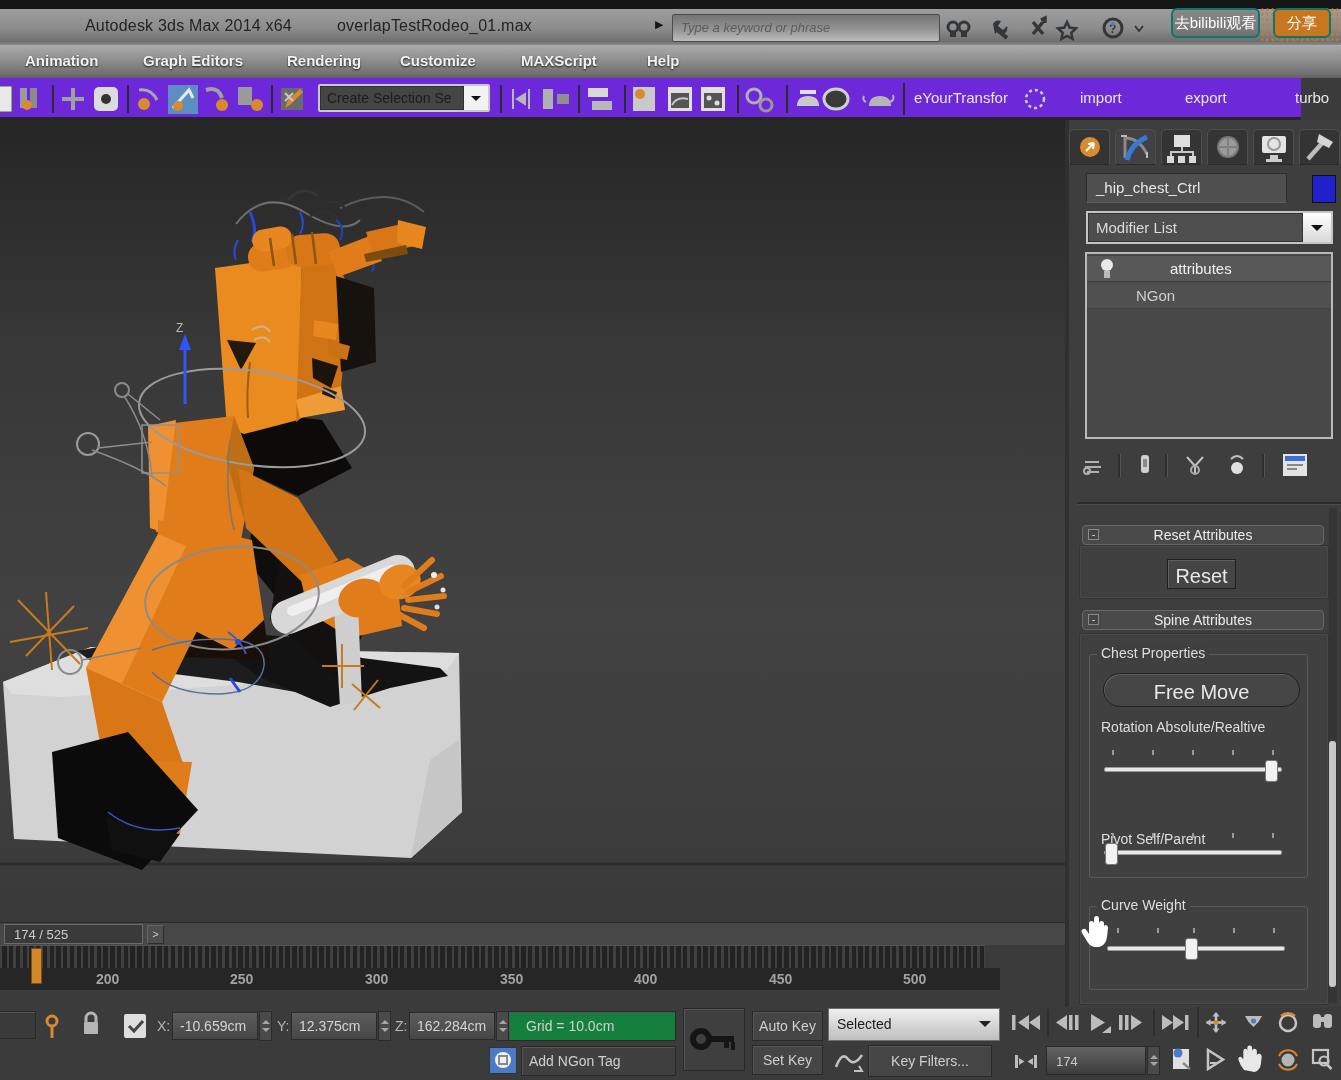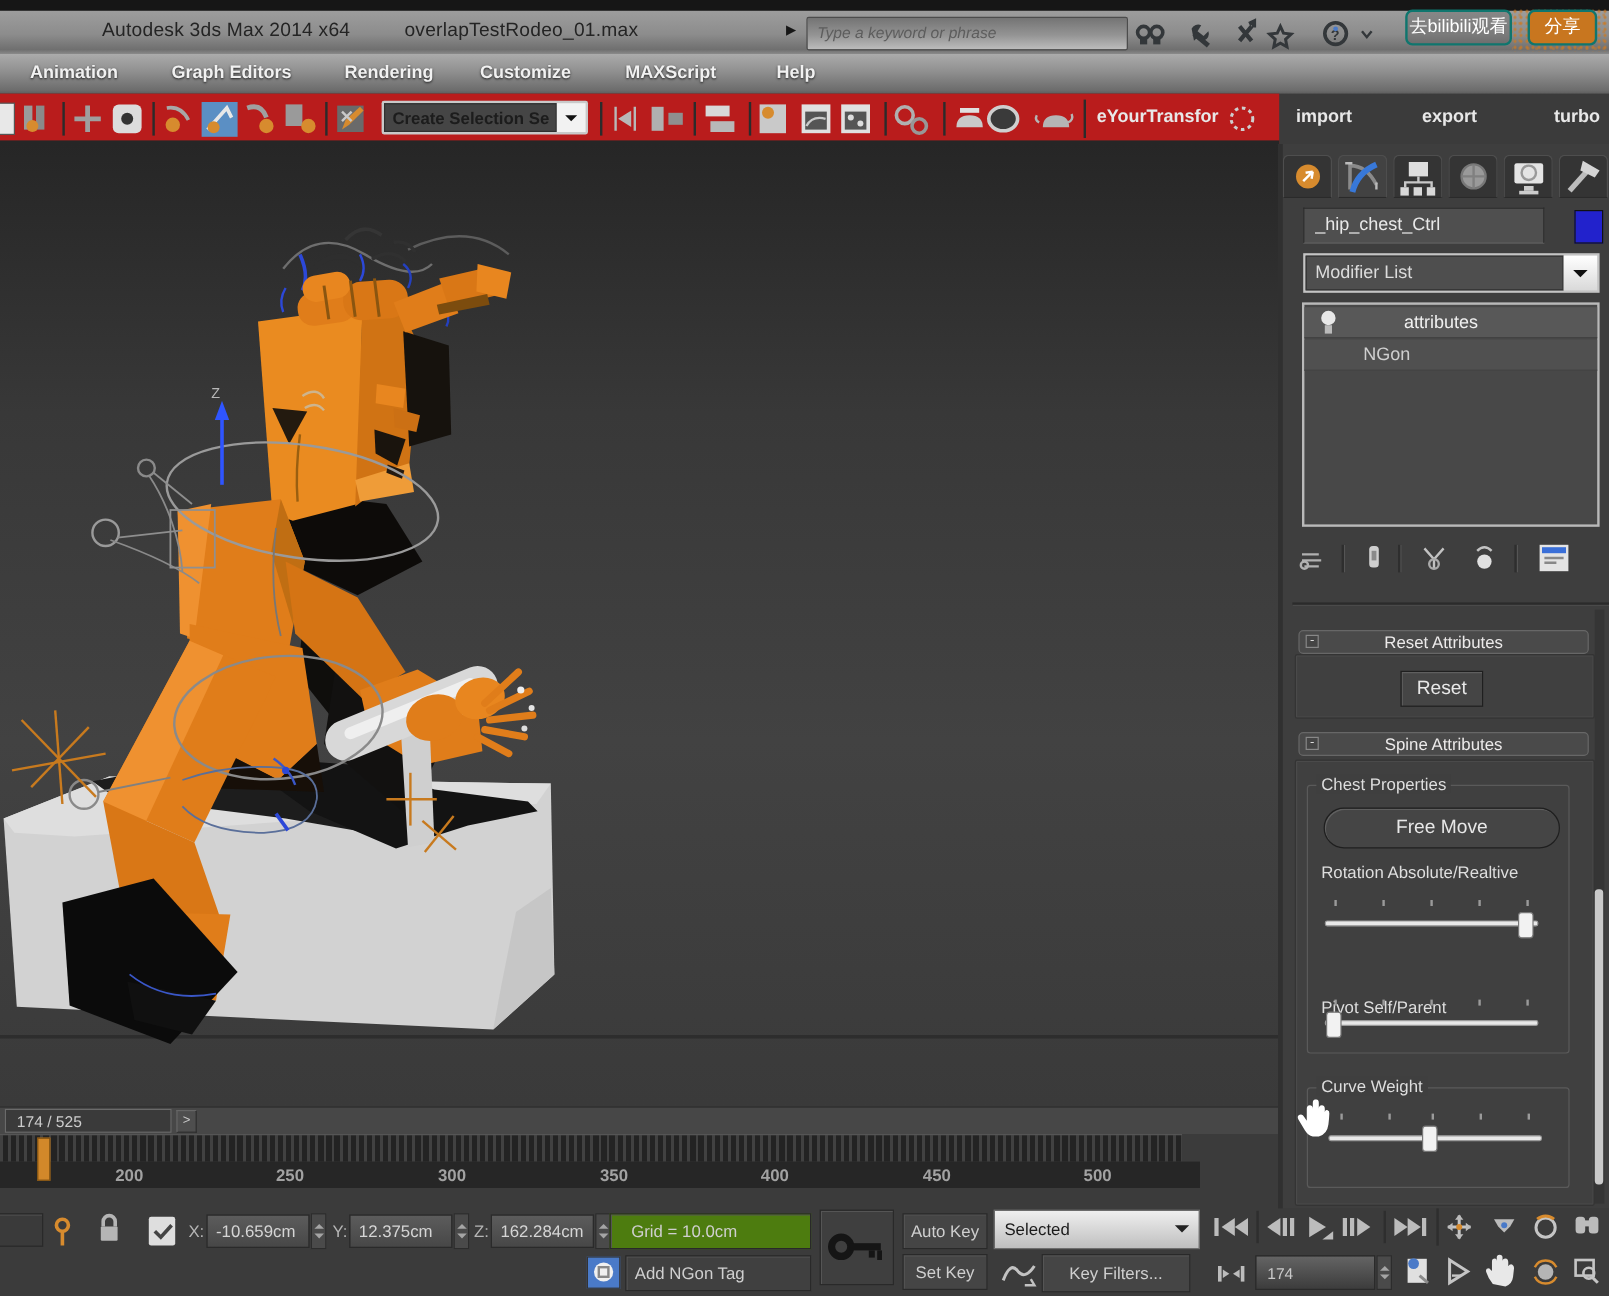--- a/index.html
+++ b/index.html
@@ -28,7 +28,7 @@
 .menu { position:absolute; top:7px; font-size:15px; font-weight:bold; color:#f1f1f1; text-shadow:0 1px 2px rgba(0,0,0,0.8); }
 
 
-#toolbar { left:0; top:78px; width:1066px; height:42px; background:#b91c1c; border-bottom:3px solid #262626;font-weight:bold; }
+#toolbar { left:0; top:78px; width:1301px; height:42px; background:#6d28d9; border-bottom:3px solid #262626; }
 #cselbox { position:absolute; left:318px; top:6px; width:172px; height:28px; background:#c9c9c9;
   border-radius:2px; padding:2px; }
 #cselinner { position:absolute; left:2px; top:2px; width:144px; height:24px; background:#454545;

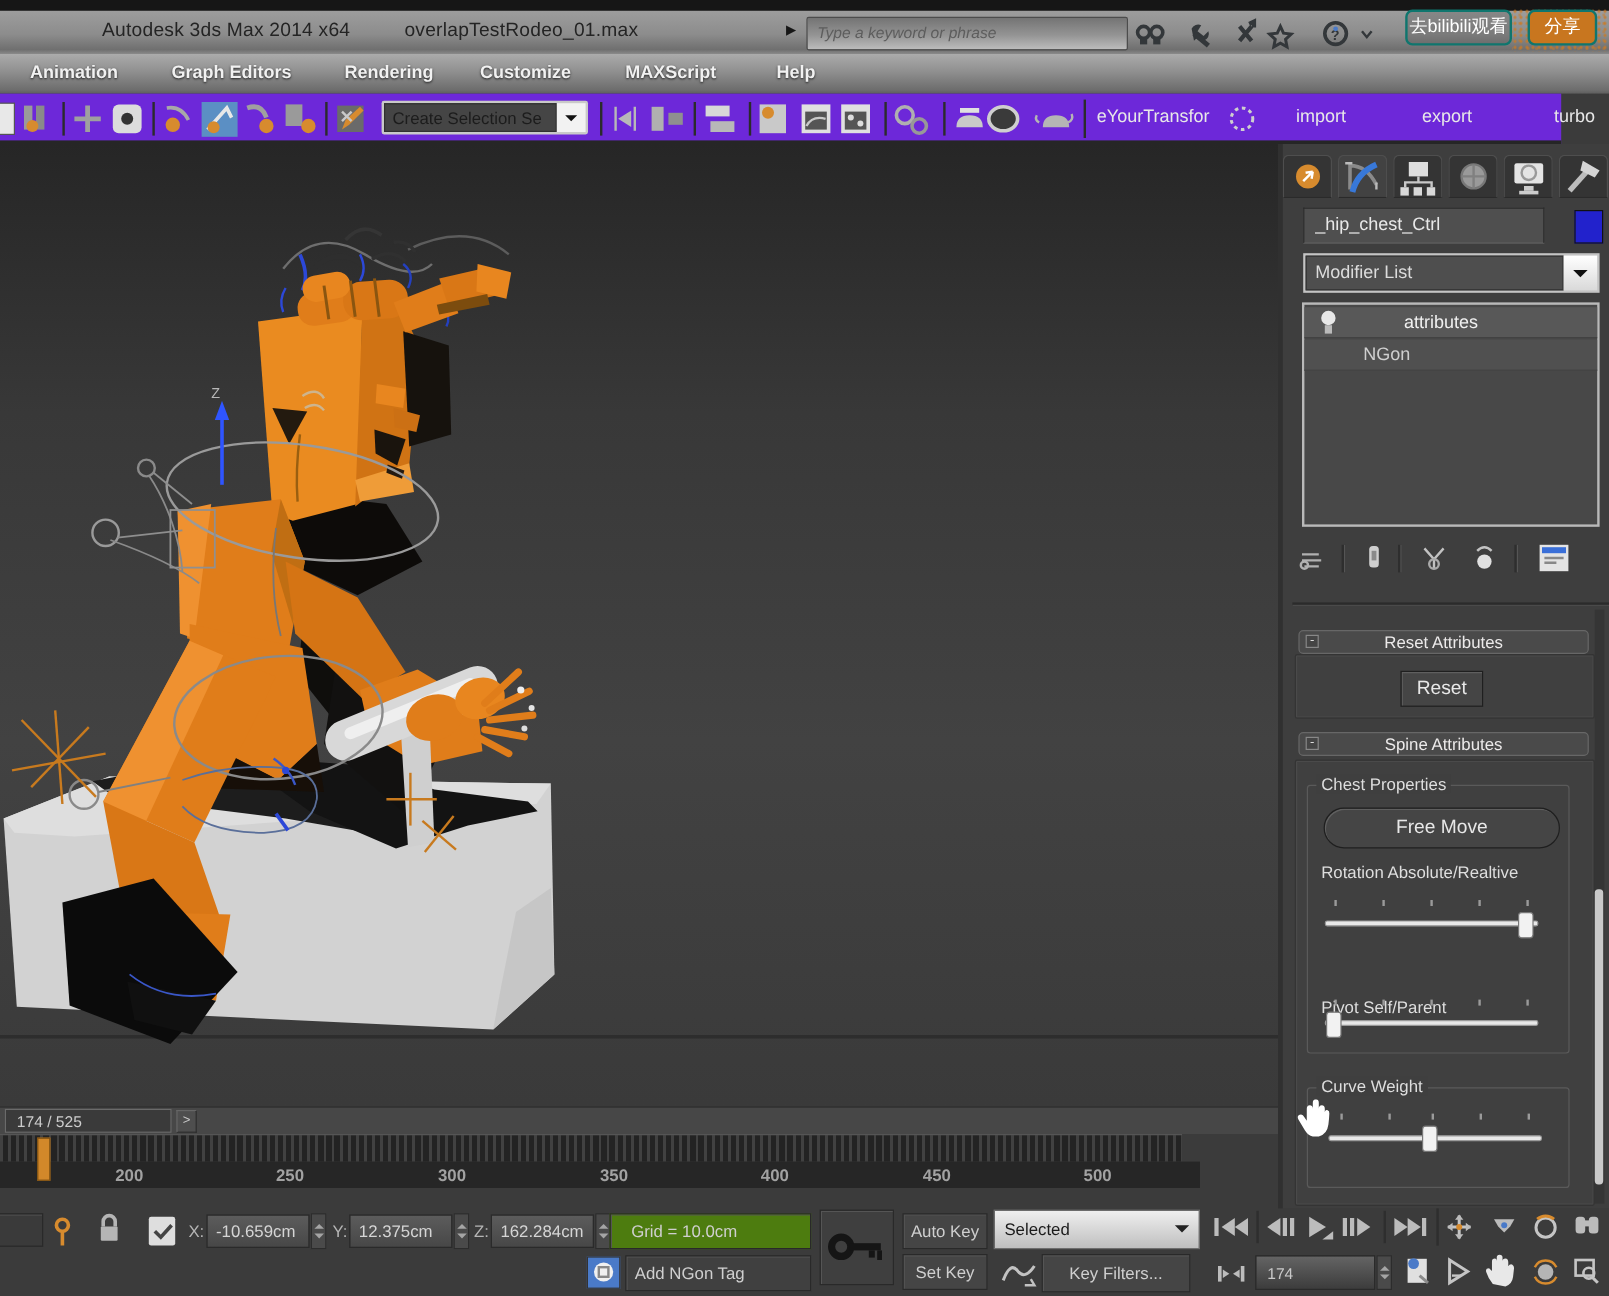--- a/index.html
+++ b/index.html
@@ -81,7 +81,7 @@
 .rollbody { position:absolute; left:10px; width:250px; background:#404040; border:1px solid #343434;
   box-shadow:inset 0 0 0 1px #4a4a4a; border-radius:2px; }
 .btn { position:absolute; background:#454545; border:1px solid #1f1f1f; box-shadow:inset 1px 1px 0 #5f5f5f;
-  color:#e8e8e8; font-size:16px; text-align:center; }
+  color:#e8e8e8; font-size:20px; text-align:center; }
 .grouplbl { position:absolute; color:#dedede; font-size:14px; background:#3f3f3f; padding:0 4px; }
 .groupbox { position:absolute; border:1px solid #5a5a5a; border-radius:3px; }
 .slidertrack { position:absolute; height:5px; background:#e8e8e8; border:1px solid #9a9a9a; border-radius:2px; }

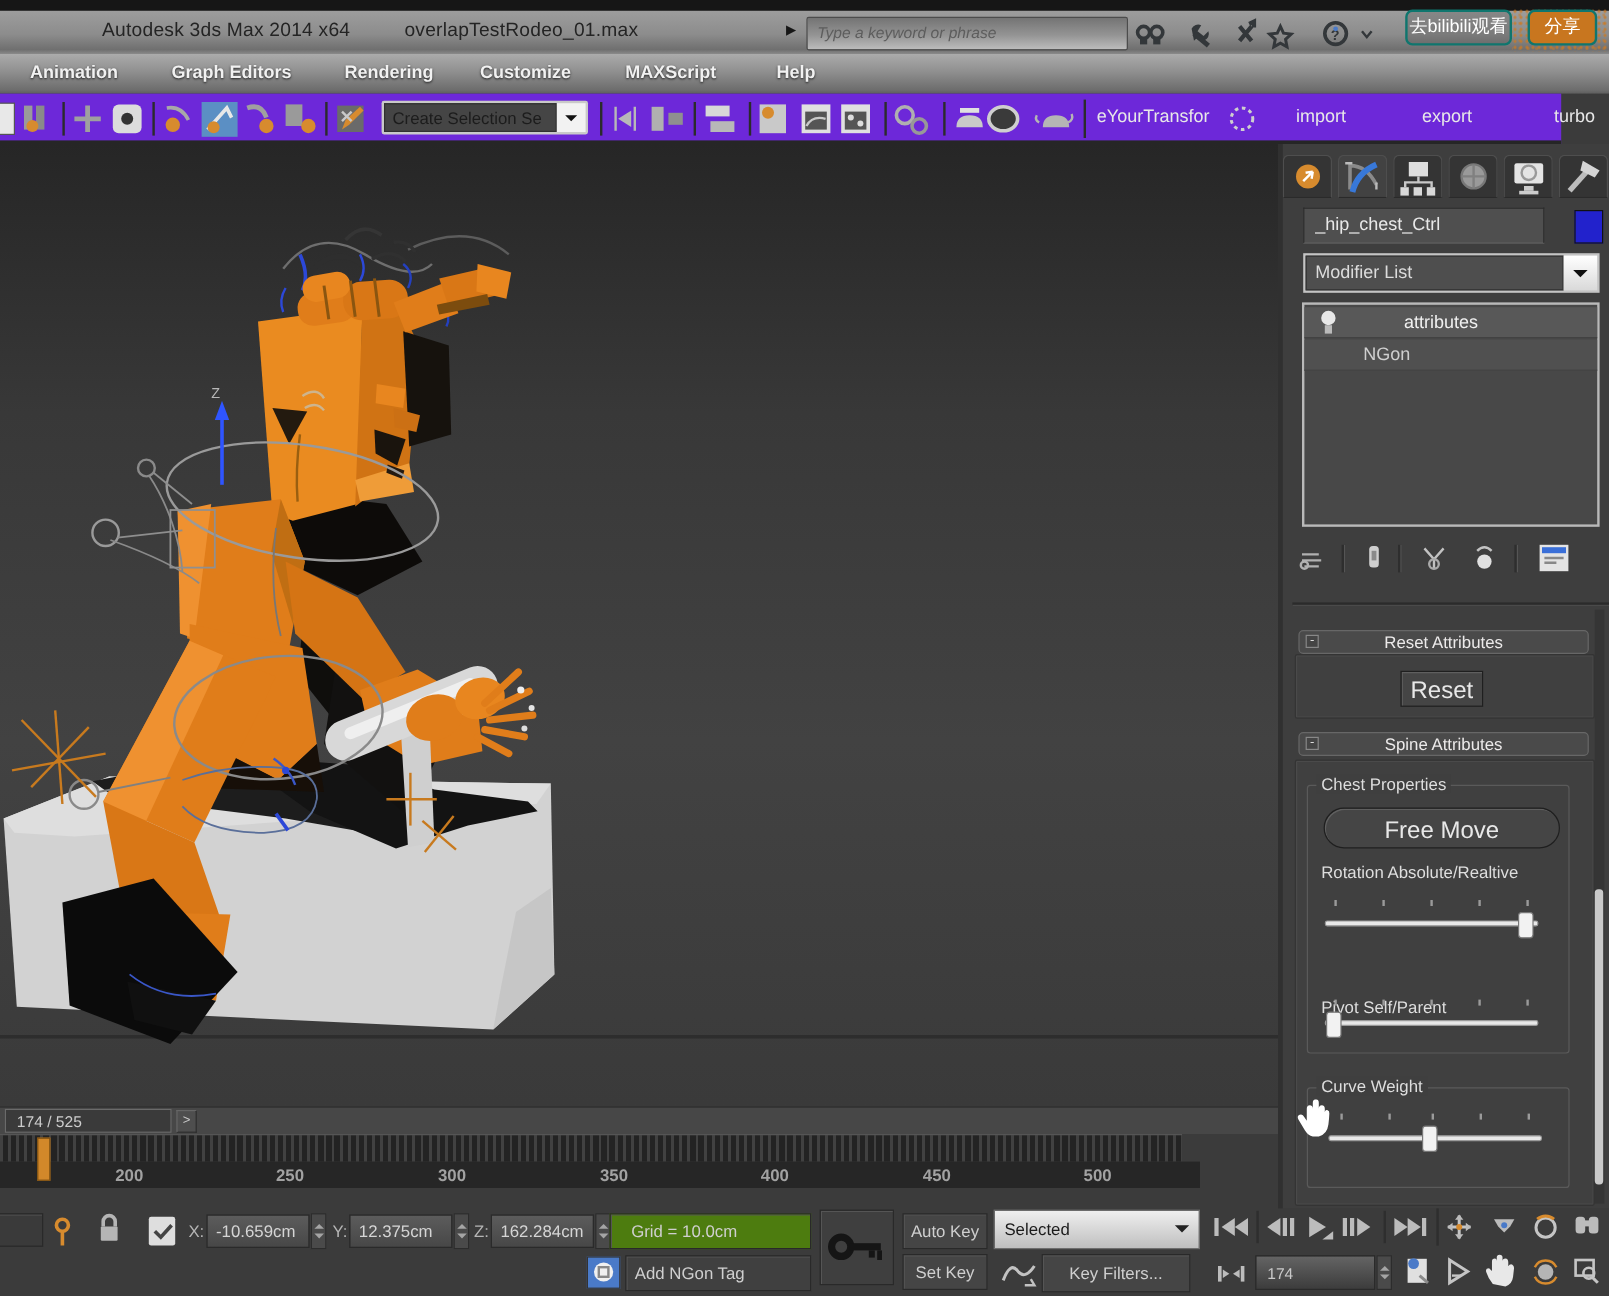--- a/index.html
+++ b/index.html
@@ -498,7 +498,7 @@
   <span class="slabel" style="left:395px; top:1018px;">Z:</span>
   <div class="sfield" style="left:409px; top:1012px; width:86px; height:28px; padding:5px 0 0 7px;">162.284cm</div>
   <div class="spinner" style="left:496px; top:1011px;"></div>
-  <div class="sbox" style="left:508px; top:1011px; width:168px; height:30px; padding:6px 0 0 17px; background:#4d7c0f;">Grid = 10.0cm</div>
+  <div class="sbox" style="left:508px; top:1011px; width:168px; height:30px; padding:6px 0 0 17px; background:#15803d;">Grid = 10.0cm</div>
   <div class="abs" style="left:489px; top:1047px; width:28px; height:27px; background:#4a7ac8; border:1px solid #333;">
     <svg width="26" height="25" viewBox="0 0 26 25">
         <circle cx="13" cy="12" r="8" fill="#f0f0f0"></circle>

